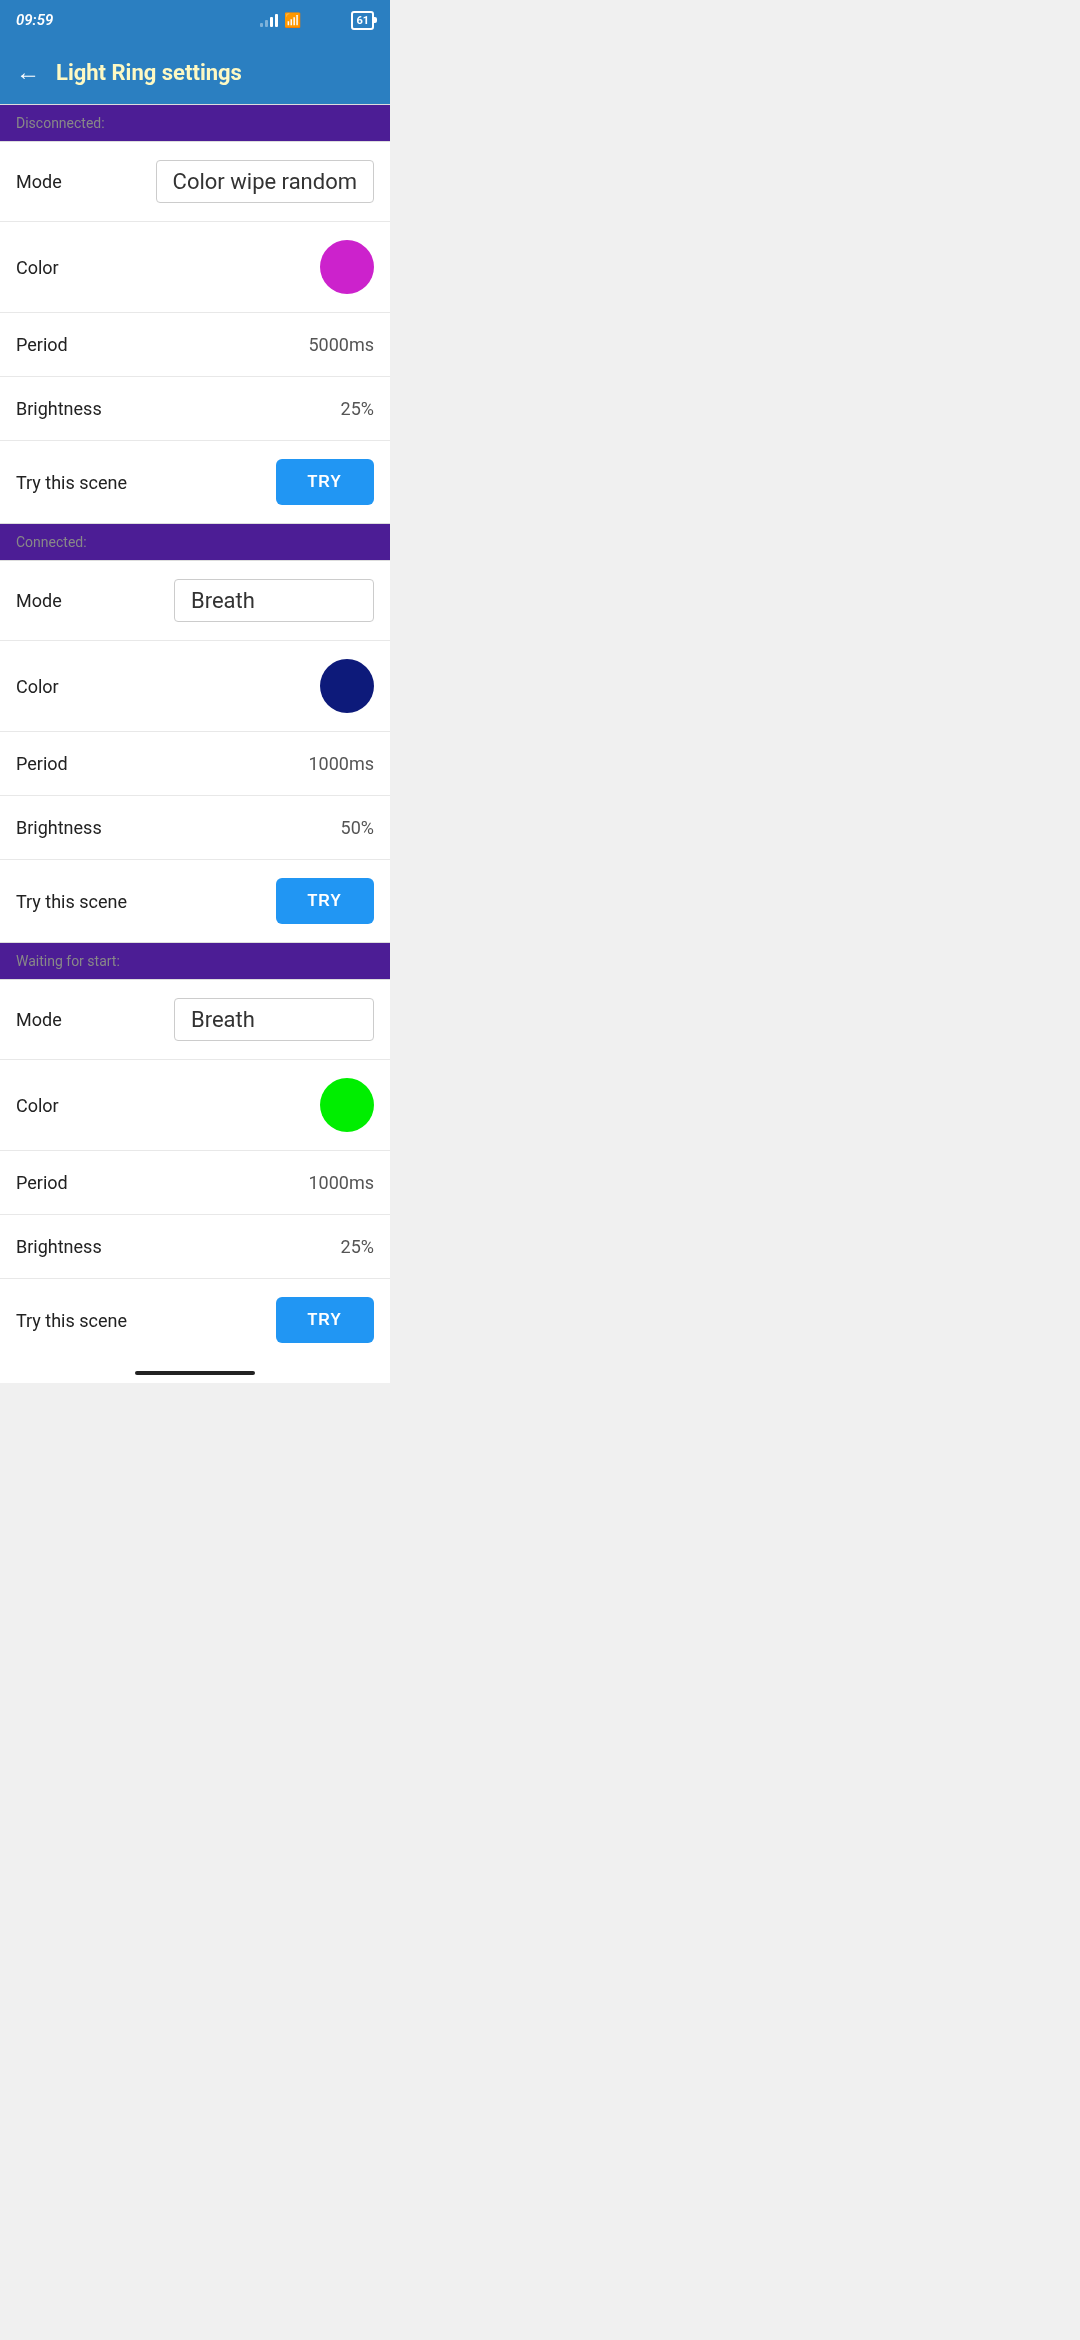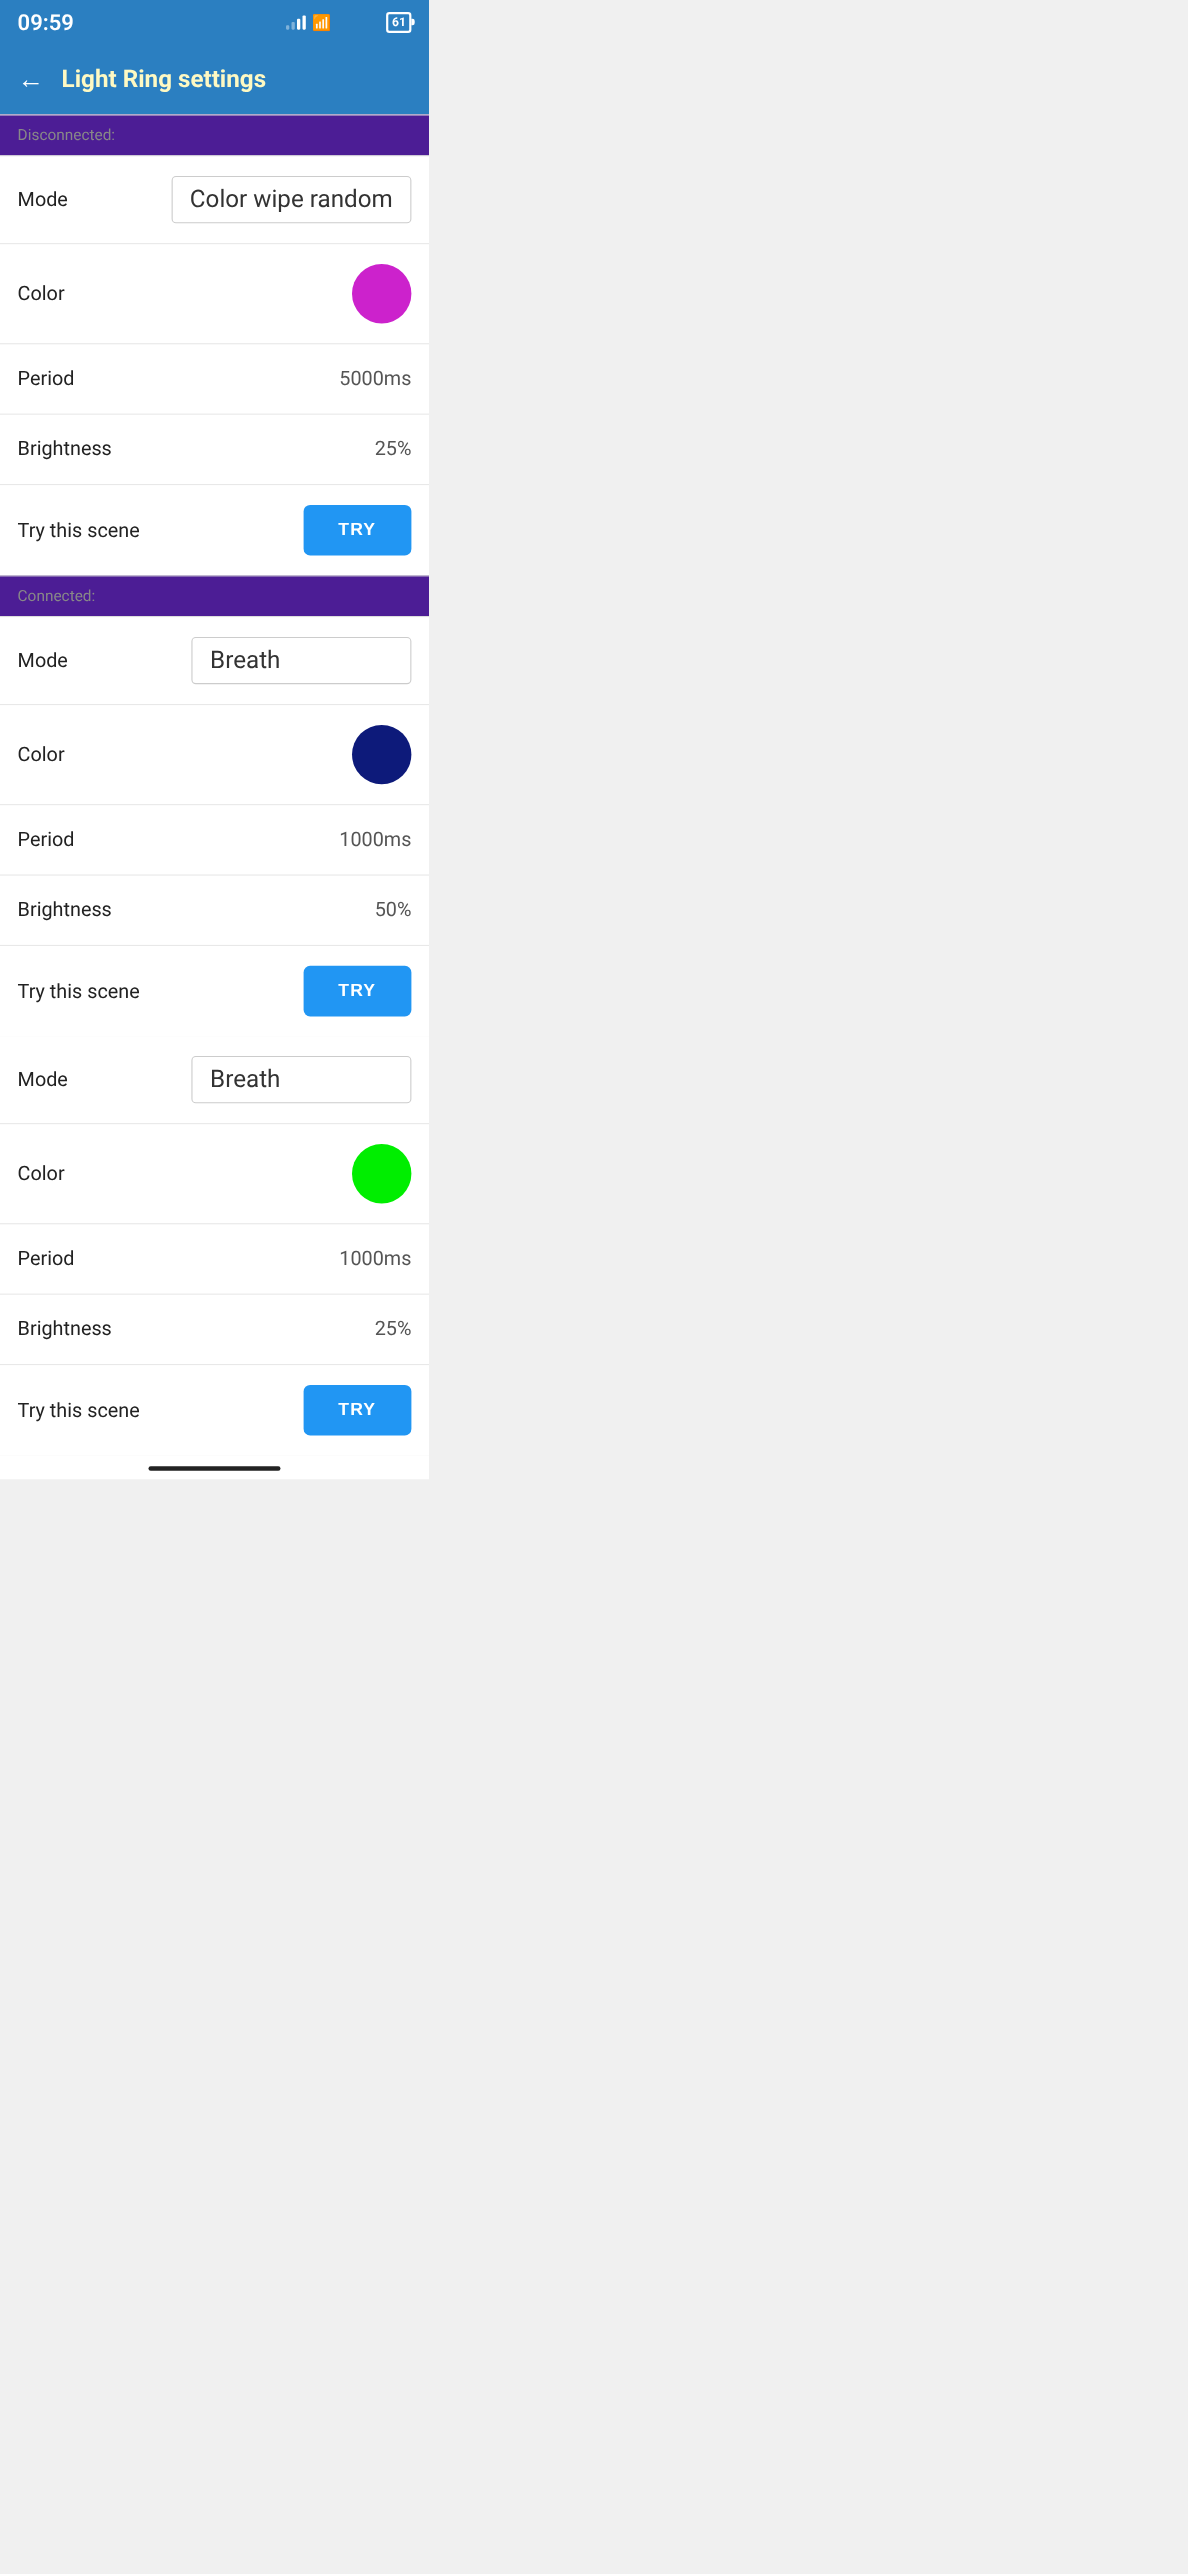--- a/index.html
+++ b/index.html
@@ -24,8 +24,9 @@
       color: white;
     }
     .status-time {
-      font-size: 20px;
+      font-size: 15px;
       font-weight: 600;
+      font-style: italic;
     }
     .status-icons {
       display: flex;

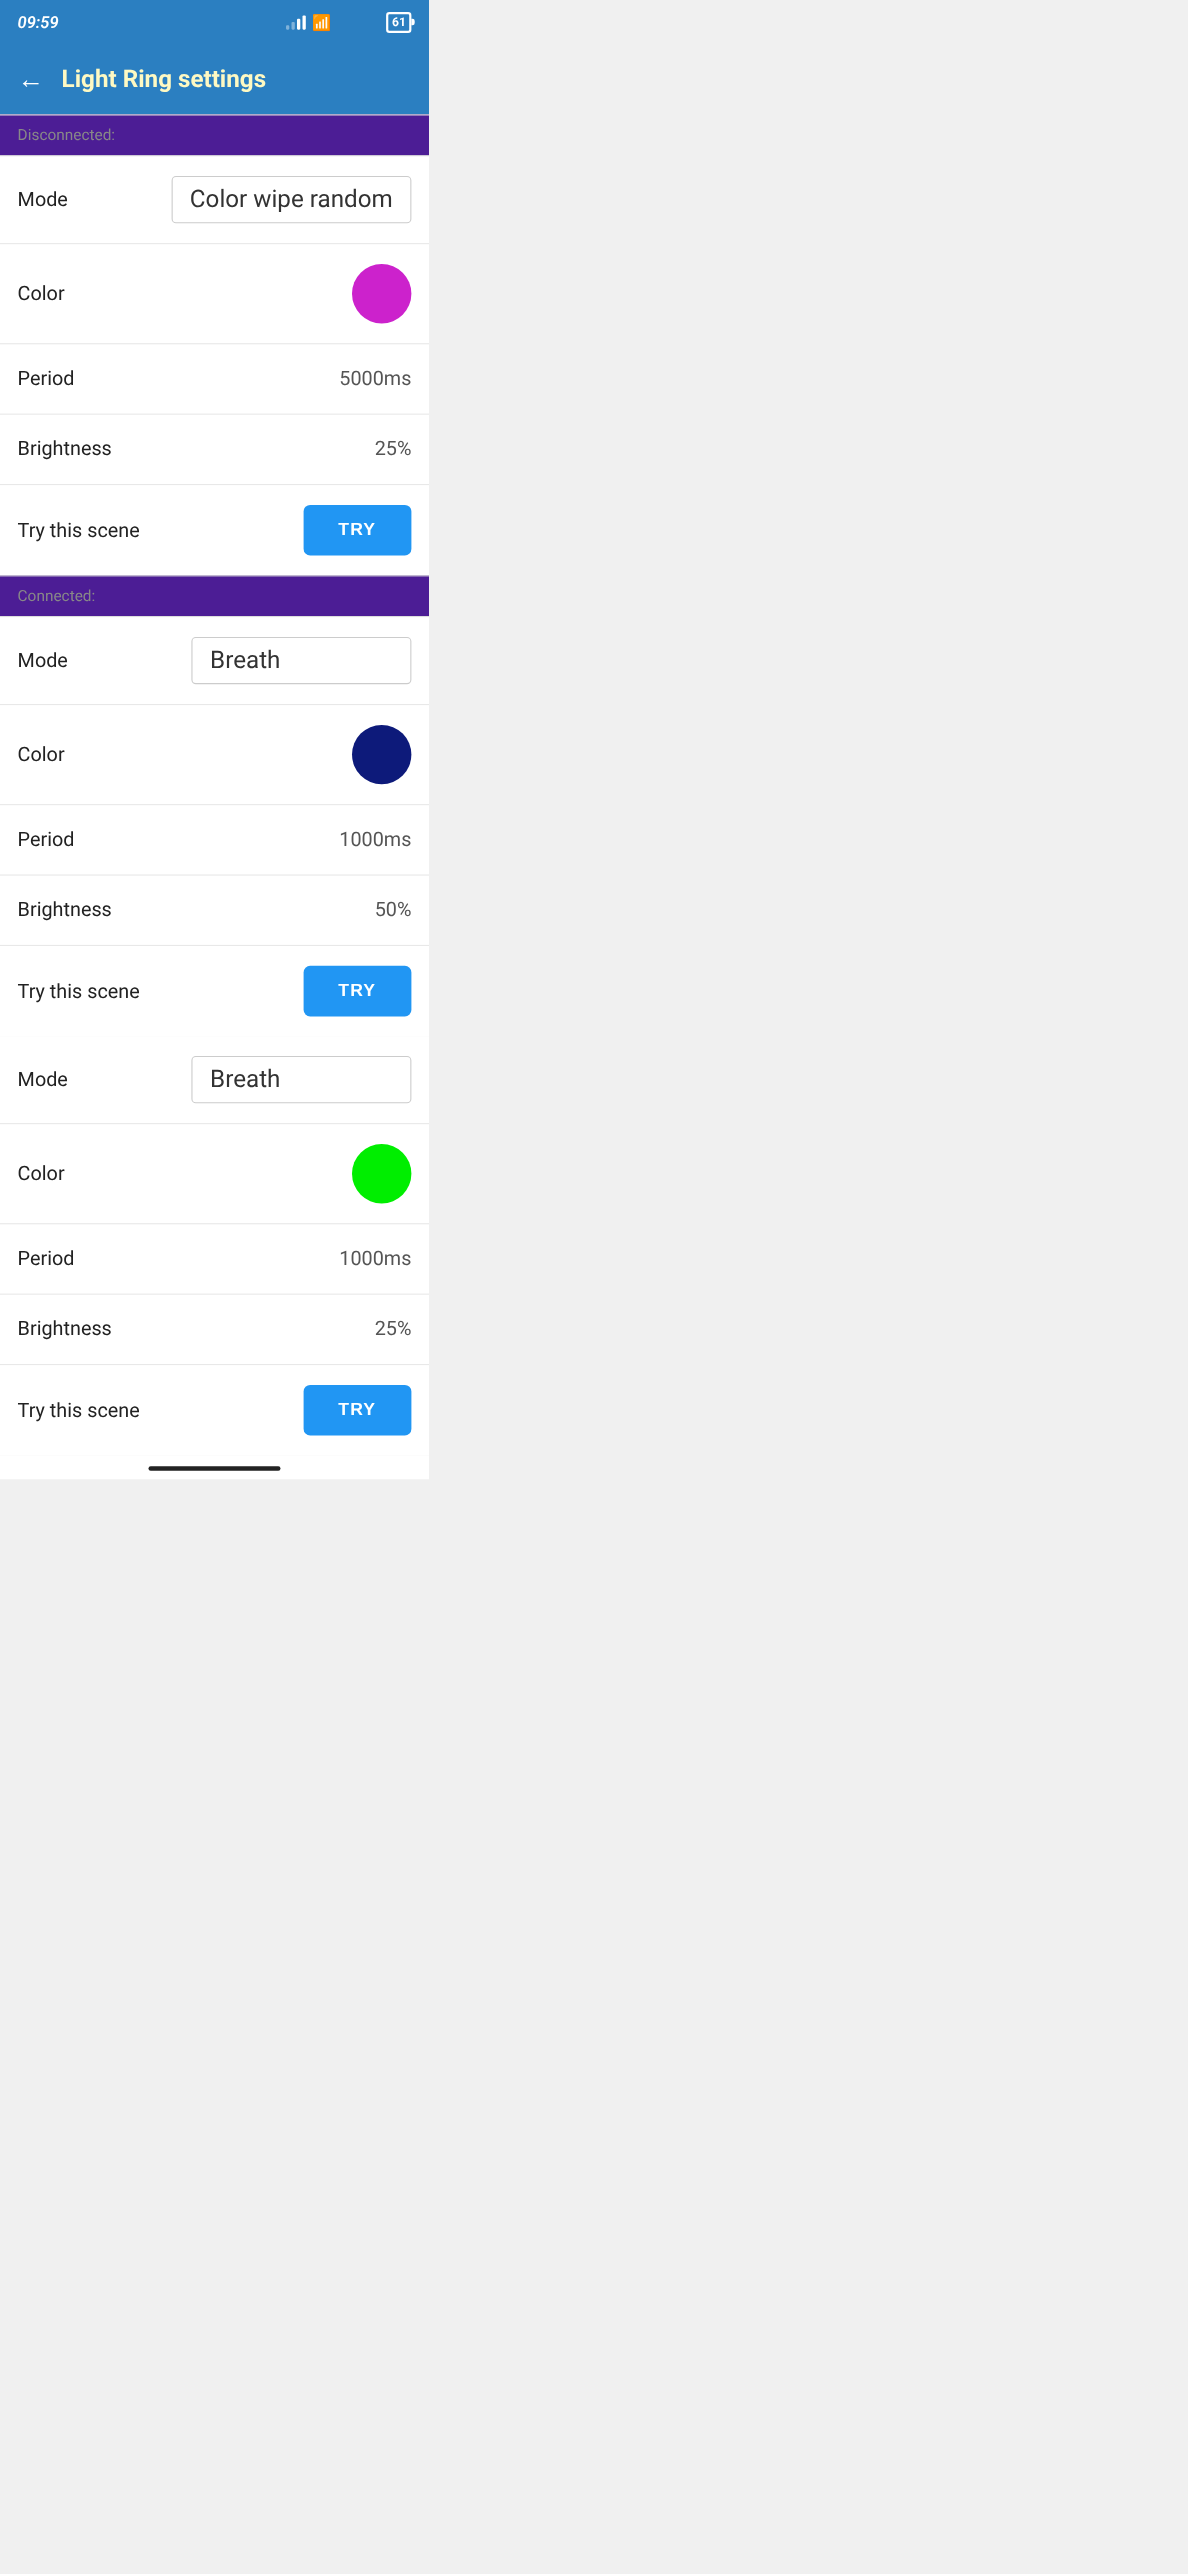--- a/index.html
+++ b/index.html
@@ -253,6 +253,7 @@
         <button class="try-button">TRY</button>
       </div>
     </div>
+    <div class="section-header">Waiting for start:</div>
     <div class="settings-card">
       <div class="setting-row">
         <span class="setting-label">Mode</span>

